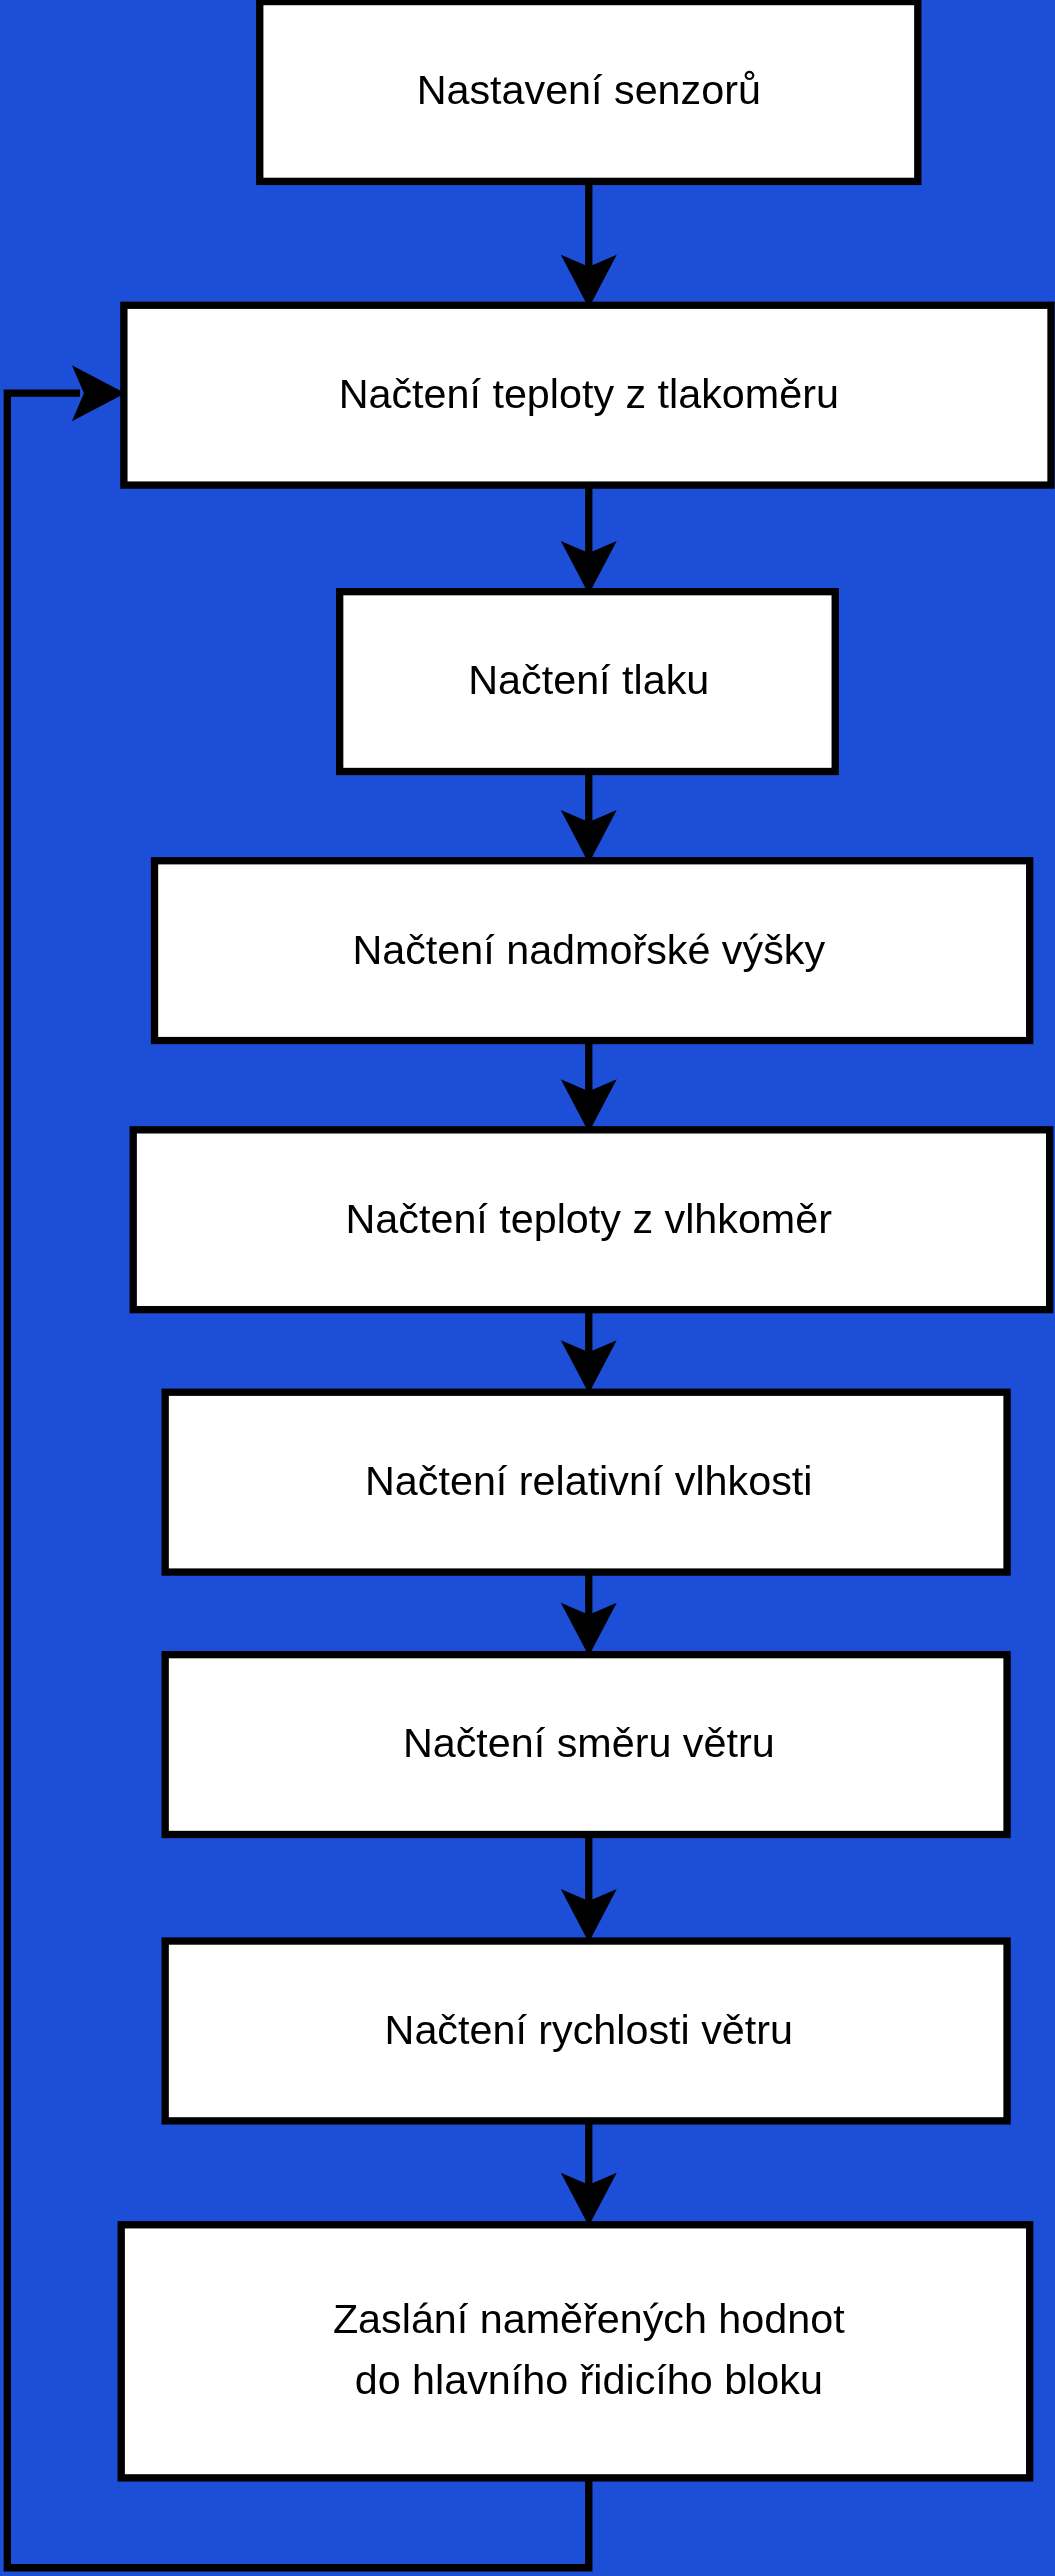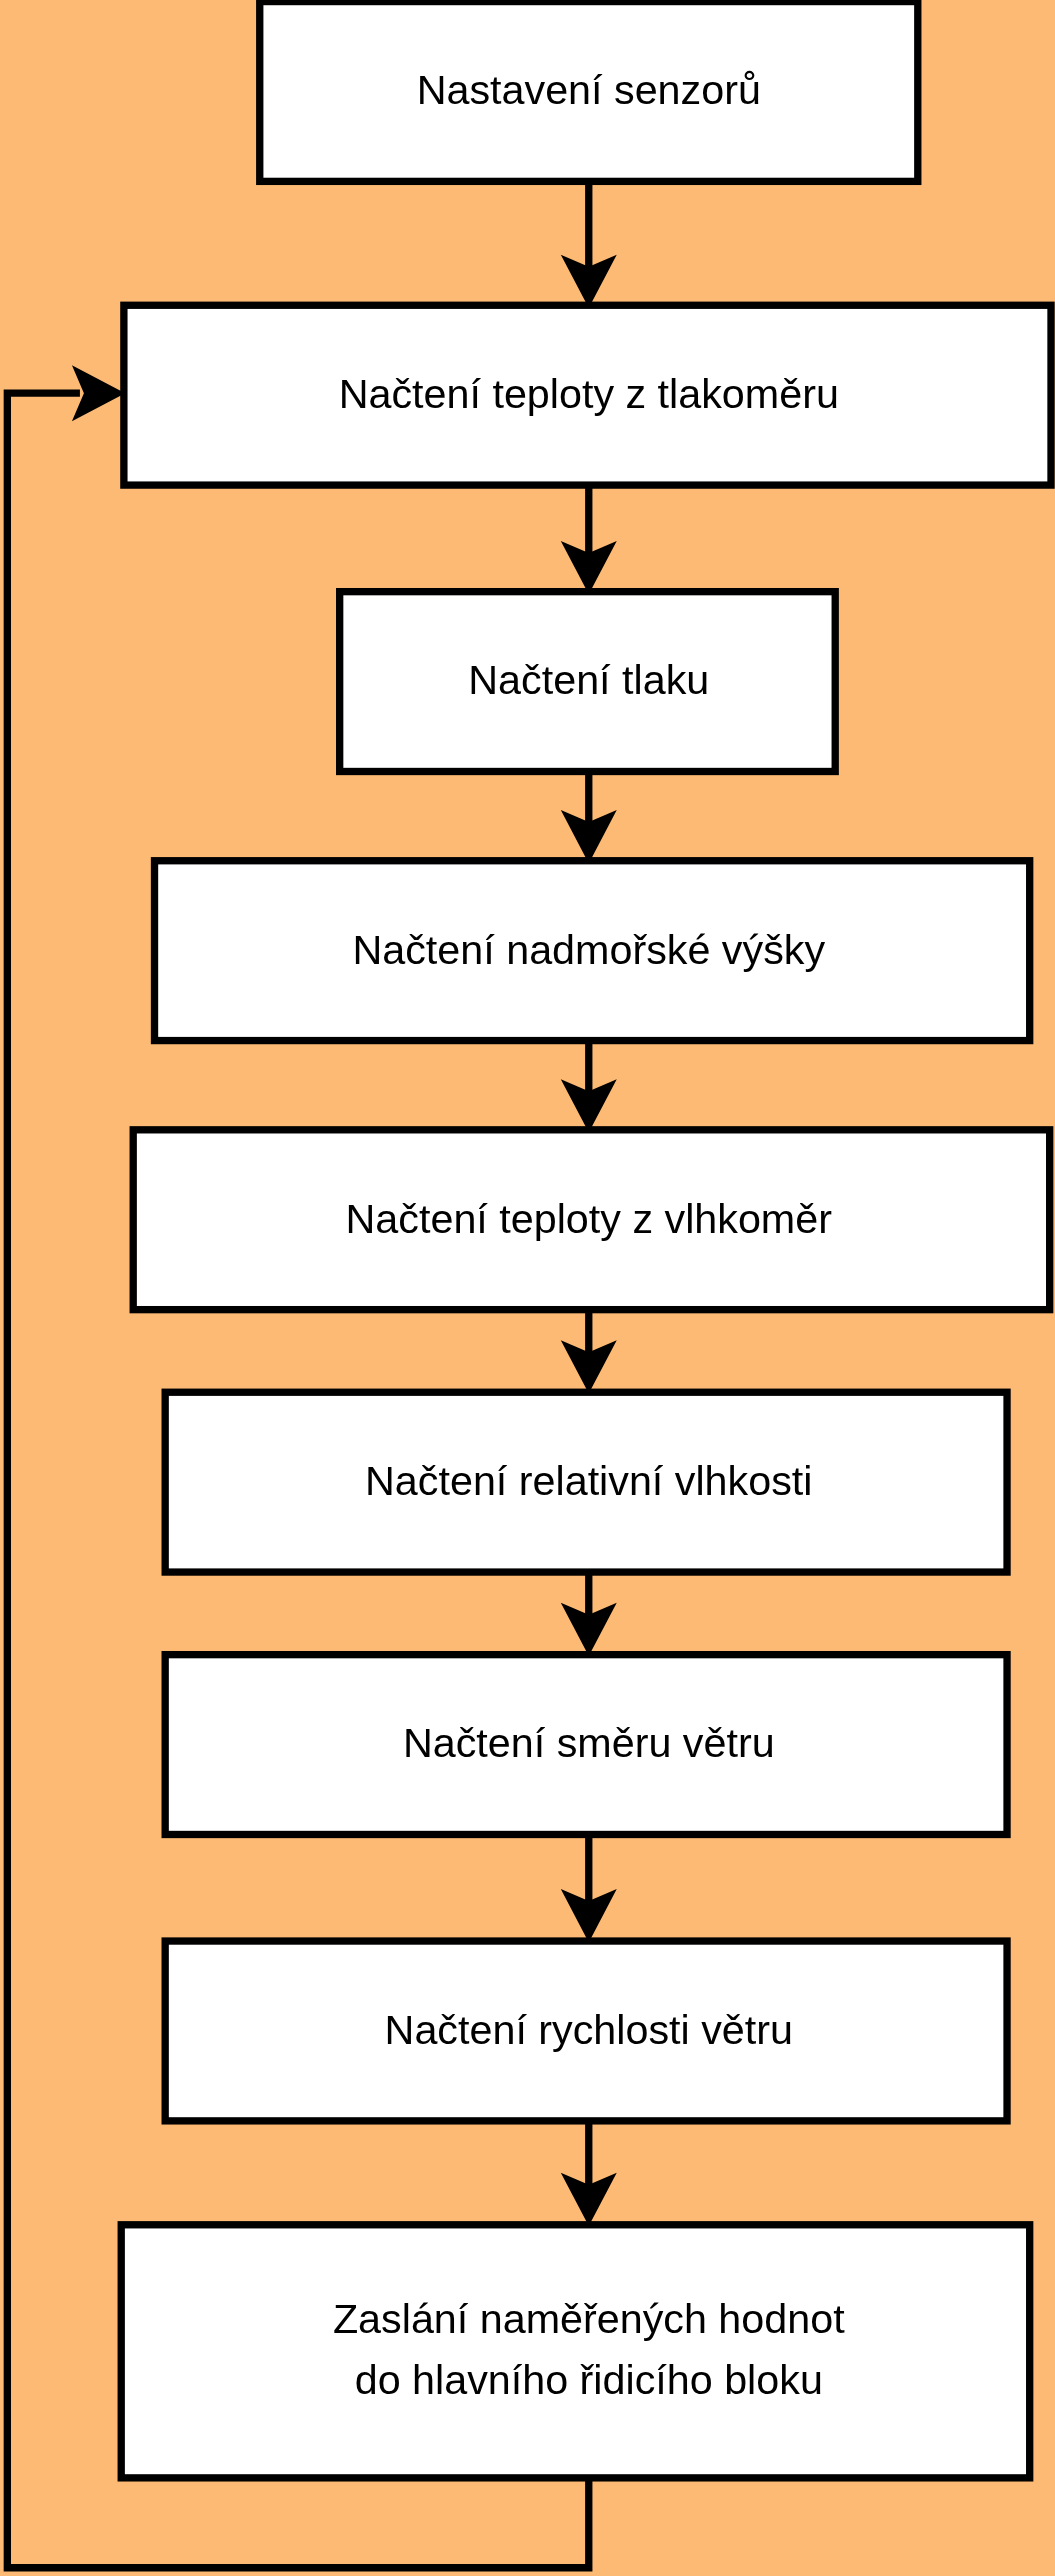--- a/index.html
+++ b/index.html
@@ -12,7 +12,7 @@
     position: relative;
     width: 1055px;
     height: 2576px;
-    background: #fdba74;
+    background: #1d4ed8;
     overflow: hidden;
     font-family: "Liberation Sans", "DejaVu Sans", sans-serif;
   }

